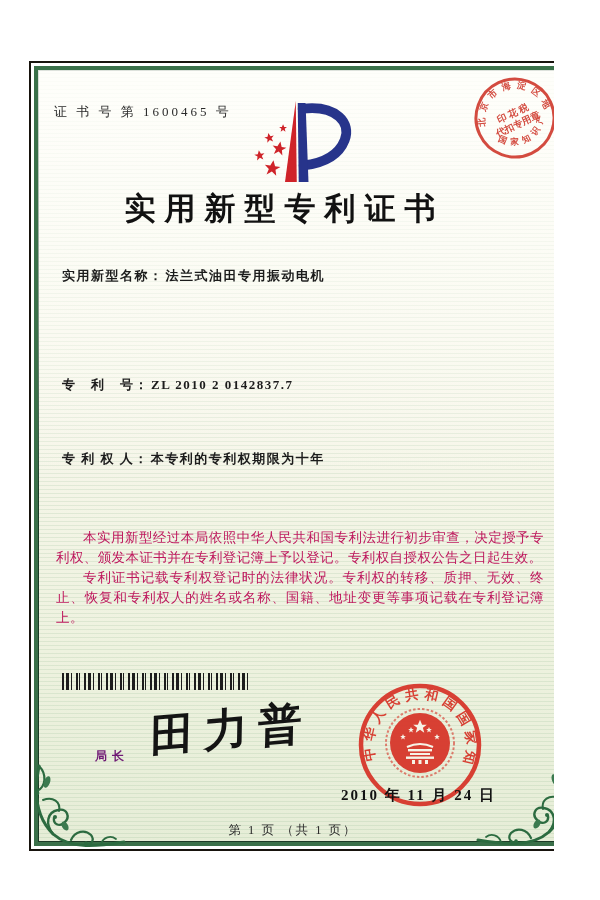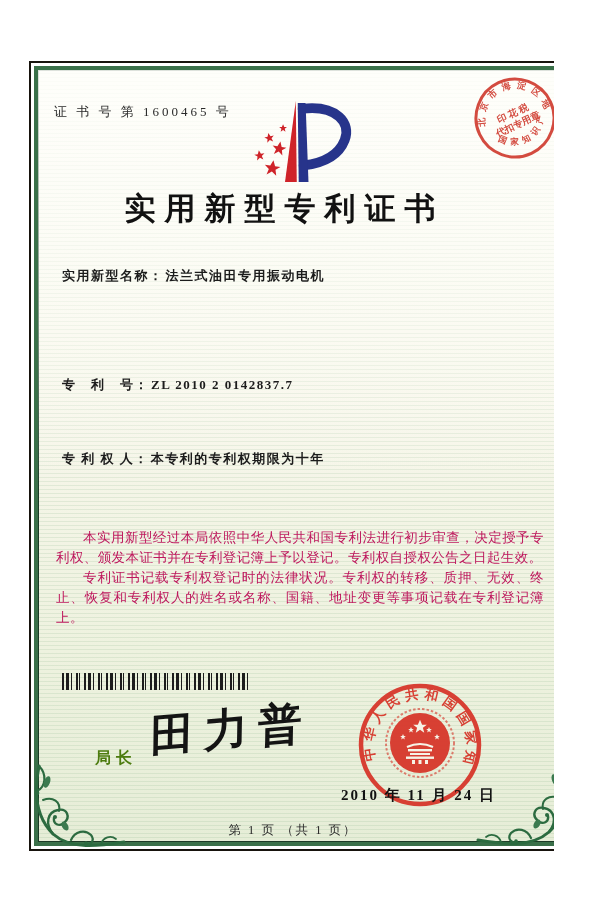--- a/index.html
+++ b/index.html
@@ -35,7 +35,7 @@
        #1d1d1d 14px 16px, rgba(0,0,0,0) 16px 17px,
        #1d1d1d 17px 18px, rgba(0,0,0,0) 18px 22px);}
   
-  .director{position:absolute;left:95px;top:748px;font-size:16px;font-weight:600;letter-spacing:5px;color:#4d7c0f;}
+  .director{position:absolute;left:95px;top:748px;font-size:12px;font-weight:600;letter-spacing:5px;color:#701a75;}
   .signature{position:absolute;left:150px;top:700px;font-size:44px;font-weight:700;color:#141414;
              letter-spacing:10px;transform:rotate(-5deg) skewX(-6deg);white-space:nowrap;}
   

